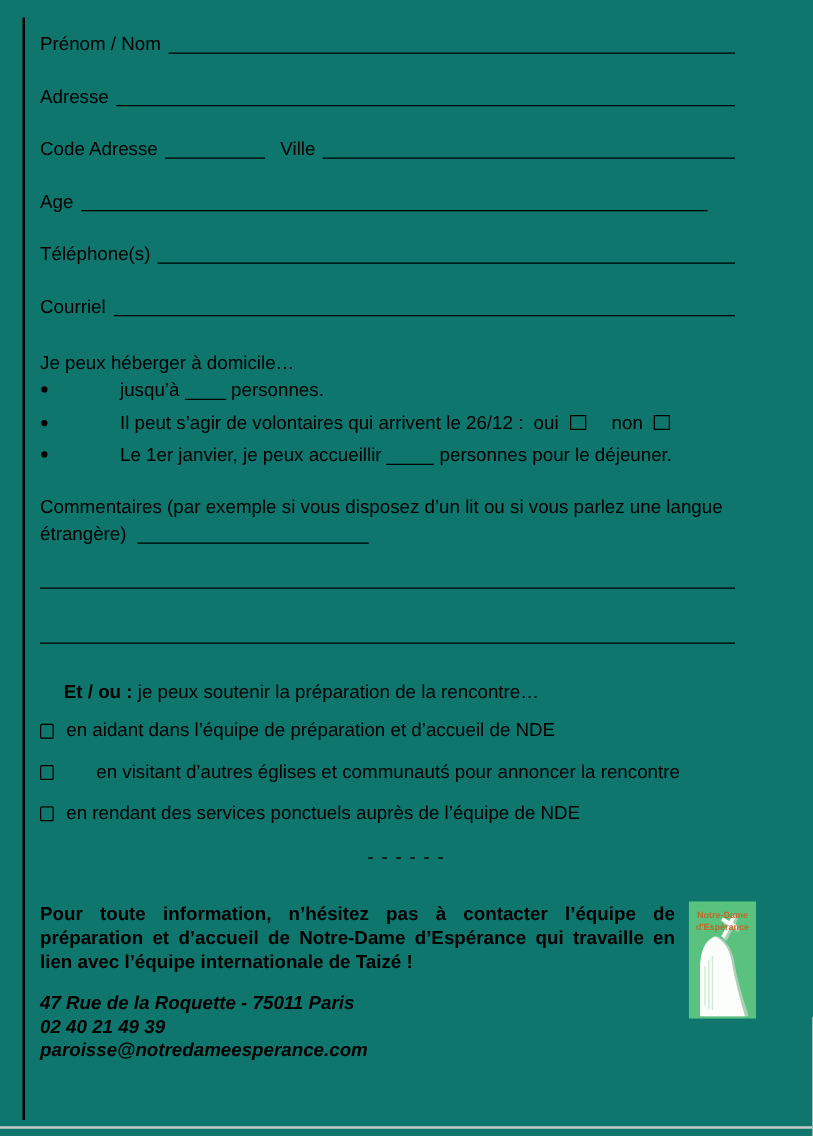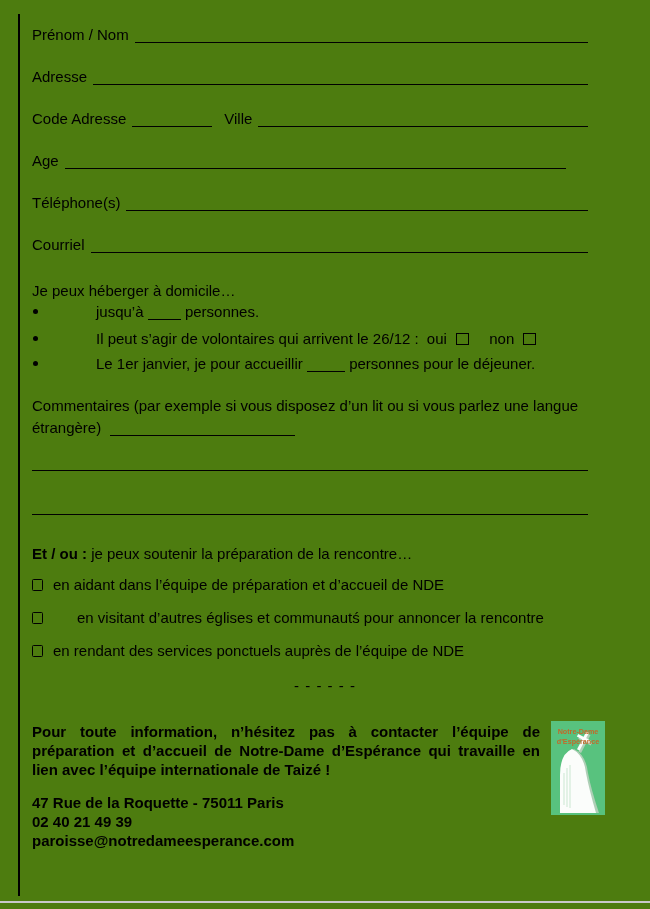--- a/index.html
+++ b/index.html
@@ -4,7 +4,7 @@
 <style>
   html,body { margin:0; padding:0; background:#ffffff; }
   .page {
-    position:relative; width:650px; height:909px; background:#4d7c0f;
+    position:relative; width:650px; height:909px; background:#0f766e;
     font-family:"Liberation Sans", sans-serif; font-size:15px; color:#000;
     overflow:hidden;
   }

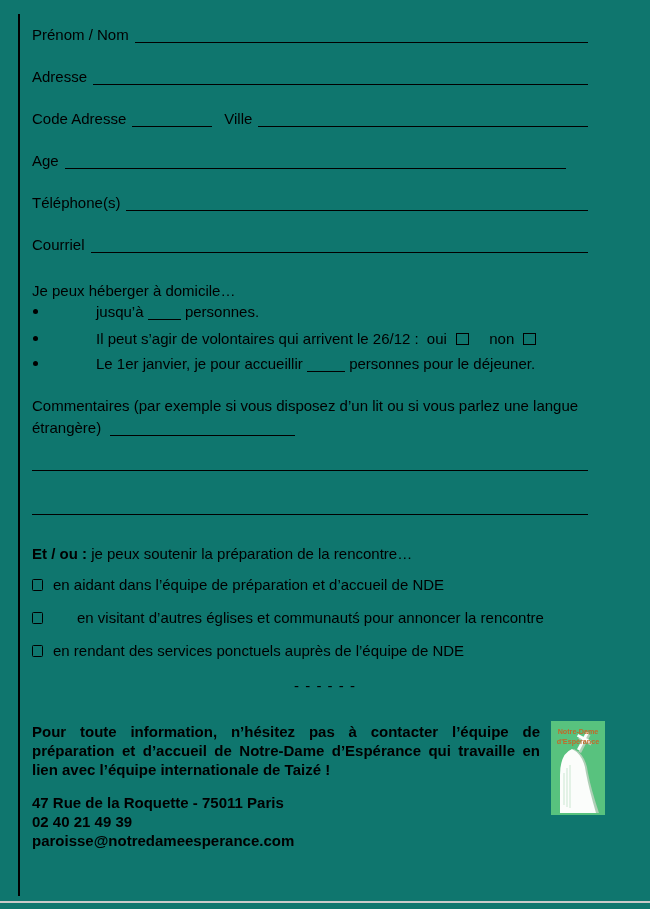--- a/index.html
+++ b/index.html
@@ -101,7 +101,7 @@
 
   <div class="bullet-row" style="top:355px;">
     <span class="dot"></span>
-    <span>Le 1er janvier, je pour accueillir</span>
+    <span>Le 1er janvier, je peux accueillir</span>
     <span class="uline w38"></span>
     <span>personnes pour le déjeuner.</span>
   </div>

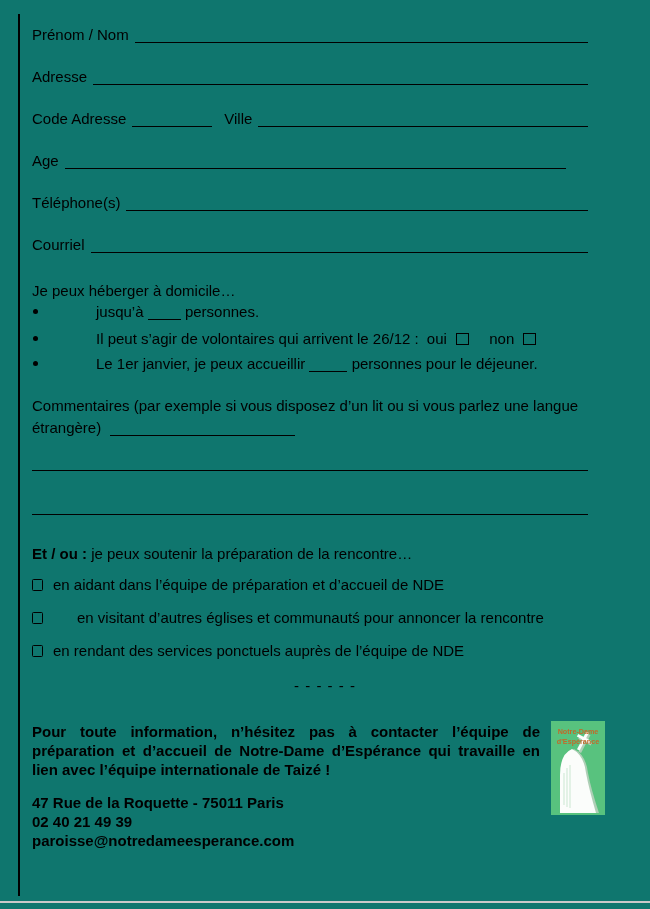--- a/index.html
+++ b/index.html
@@ -39,7 +39,7 @@
 
   .logo { position:absolute; left:551px; top:721px; width:54px; height:94px; }
   .logo svg { display:block; font-family:"Liberation Sans", sans-serif; }
-  .bold { font-weight:bold; }
+  .bold { font-weight:bold;margin-left:19px; }
 </style>
 </head>
 <body>

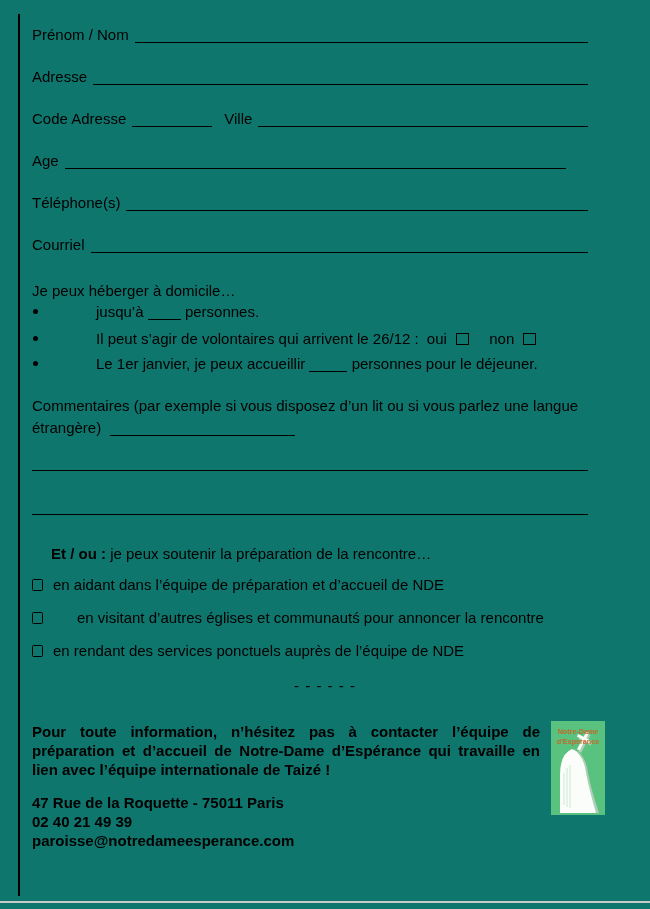--- a/index.html
+++ b/index.html
@@ -35,7 +35,7 @@
   .separator { position:absolute; left:0; width:650px; text-align:center; letter-spacing:1px; }
 
   .footer-para { position:absolute; left:32px; width:508px; font-weight:bold; text-align:justify; line-height:19px; }
-  .footer-contact { position:absolute; left:32px; font-weight:bold; line-height:19px; }
+  .footer-contact { position:absolute; left:32px; font-weight:bold; line-height:19px;font-style:italic; }
 
   .logo { position:absolute; left:551px; top:721px; width:54px; height:94px; }
   .logo svg { display:block; font-family:"Liberation Sans", sans-serif; }

